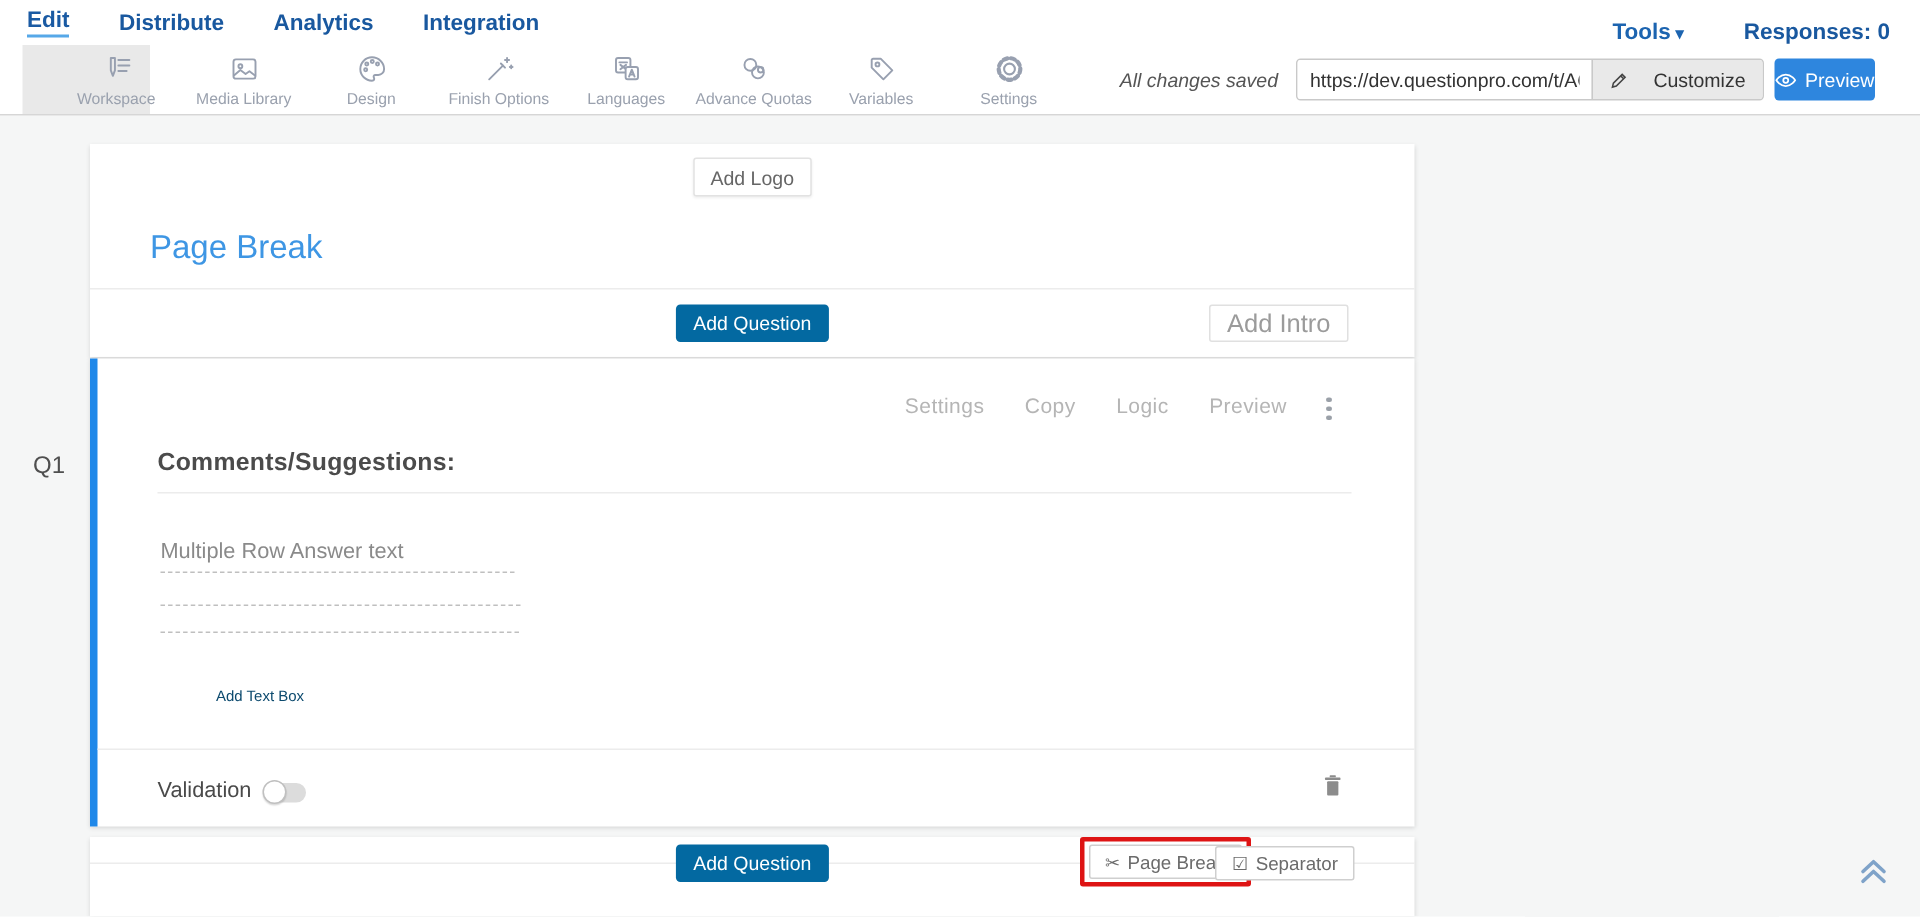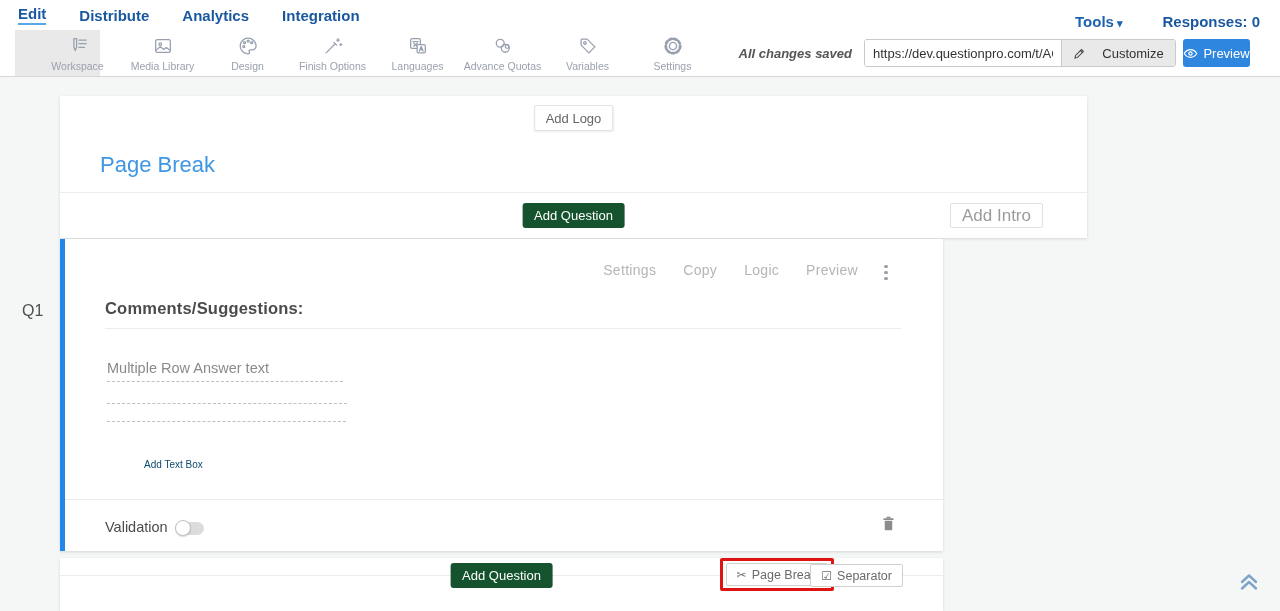--- a/index.html
+++ b/index.html
@@ -24,7 +24,7 @@
   .ticon { height:24px; display:flex; align-items:center; justify-content:center; }
   .ticon svg { stroke:#98a0b0; fill:none; stroke-width:1.4; stroke-linecap:round; stroke-linejoin:round; }
   .tlabel { font-size:10.5px; color:#9aa1ae; margin-top:2px; white-space:nowrap; }
-  .savestatus { position:absolute; right:428px; top:0; height:46px; display:flex; align-items:center; font-style:italic; font-size:13px; color:#555;font-weight:bold; }
+  .savestatus { position:absolute; right:428px; top:0; height:46px; display:flex; align-items:center; font-style:italic; font-size:13px; color:#555; }
   .urlgroup { position:absolute; left:864px; top:9px; width:312px; height:28px; display:flex; border:1px solid #c9c9c9; border-radius:3px; background:#fff; overflow:hidden; }
   .urlinput { border:none; outline:none; width:196px; padding:0 8px; font-size:13px; color:#333; font-family:"Liberation Sans",sans-serif; }
   .customize { flex:1; background:#e9e9e9; border-left:1px solid #c9c9c9; display:flex; align-items:center; justify-content:center; gap:16px; font-size:13px; color:#333; cursor:pointer; }

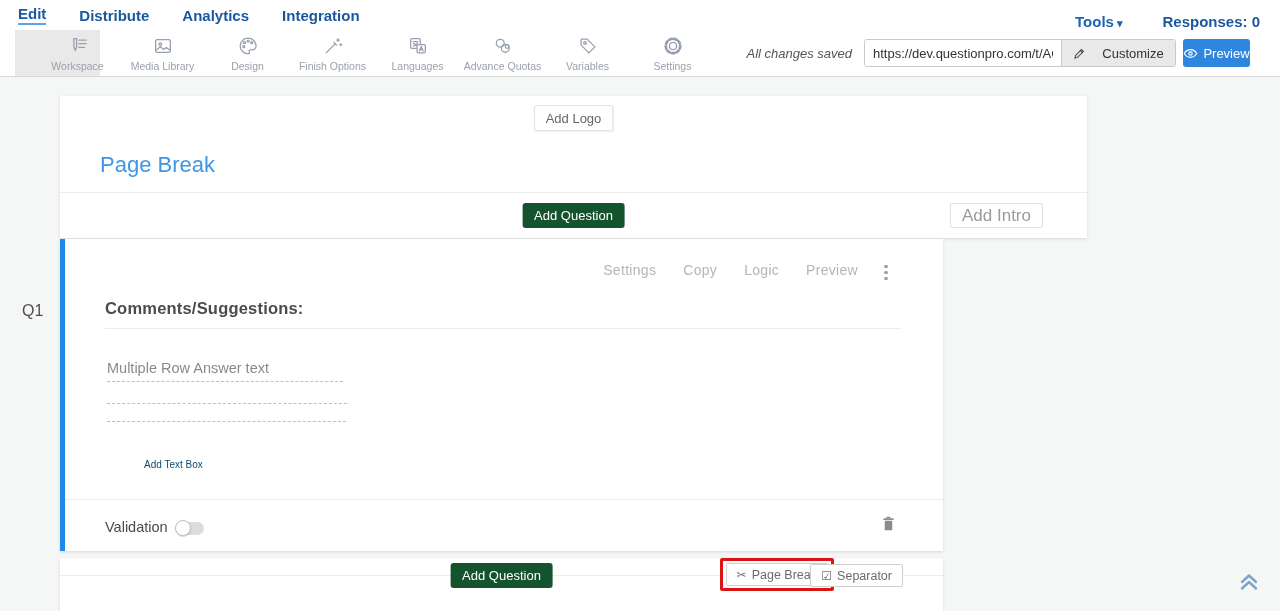--- a/index.html
+++ b/index.html
@@ -34,7 +34,7 @@
 
   
   .card { position:absolute; background:#fff; box-shadow:0 1px 3px rgba(0,0,0,.13); }
-  .card1 { left:60px; top:96px; width:1027px; height:142px; }
+  .card1 { left:60px; top:96px; width:883px; height:142px; }
   .addlogo { position:absolute; left:50%; transform:translateX(-50%); top:9px; height:26px; padding:0 11px; background:#fff; border:1px solid #e2e2e2; border-radius:2px; font-size:13px; color:#666; box-shadow:0 1px 2px rgba(0,0,0,.07); cursor:pointer; font-family:"Liberation Sans",sans-serif; }
   .pagetitle { position:absolute; left:40px; top:56px; font-size:22px; color:#3e96e4; font-weight:400; }
   .hdivider { position:absolute; left:0; right:0; height:1px; background:#ececec; }

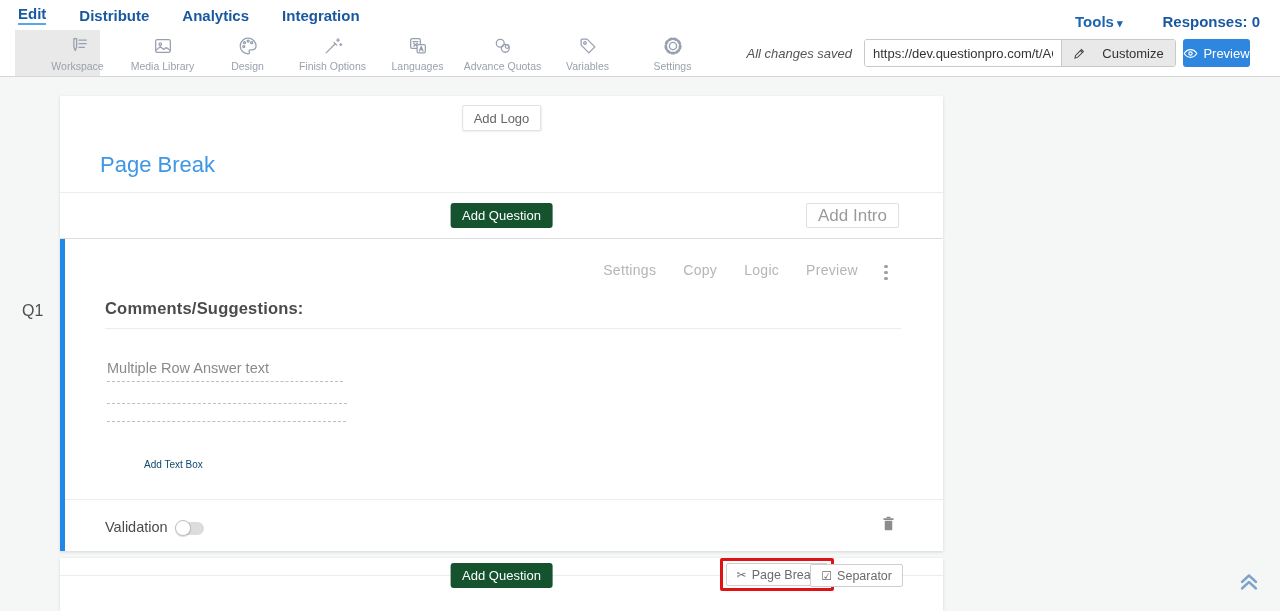--- a/index.html
+++ b/index.html
@@ -38,7 +38,7 @@
   .addlogo { position:absolute; left:50%; transform:translateX(-50%); top:9px; height:26px; padding:0 11px; background:#fff; border:1px solid #e2e2e2; border-radius:2px; font-size:13px; color:#666; box-shadow:0 1px 2px rgba(0,0,0,.07); cursor:pointer; font-family:"Liberation Sans",sans-serif; }
   .pagetitle { position:absolute; left:40px; top:56px; font-size:22px; color:#3e96e4; font-weight:400; }
   .hdivider { position:absolute; left:0; right:0; height:1px; background:#ececec; }
-  .bluebtn { height:25px; padding:0 12px; background:#14532d; border:none; border-radius:3px; color:#fff; font-size:13px; cursor:pointer; display:flex; align-items:center; font-family:"Liberation Sans",sans-serif; }
+  .bluebtn { height:25px; padding:0 12px; background:#0369a1; border:none; border-radius:3px; color:#fff; font-size:13px; cursor:pointer; display:flex; align-items:center; font-family:"Liberation Sans",sans-serif; }
   .centerbtn { position:absolute; left:50%; transform:translateX(-50%); top:107px; }
   .ghostbtn { position:absolute; height:25px; padding:0 11px; background:#fff; border:1px solid #e0e0e0; border-radius:2px; font-size:17px; color:#9b9b9b; cursor:pointer; font-family:"Liberation Sans",sans-serif; }
 

